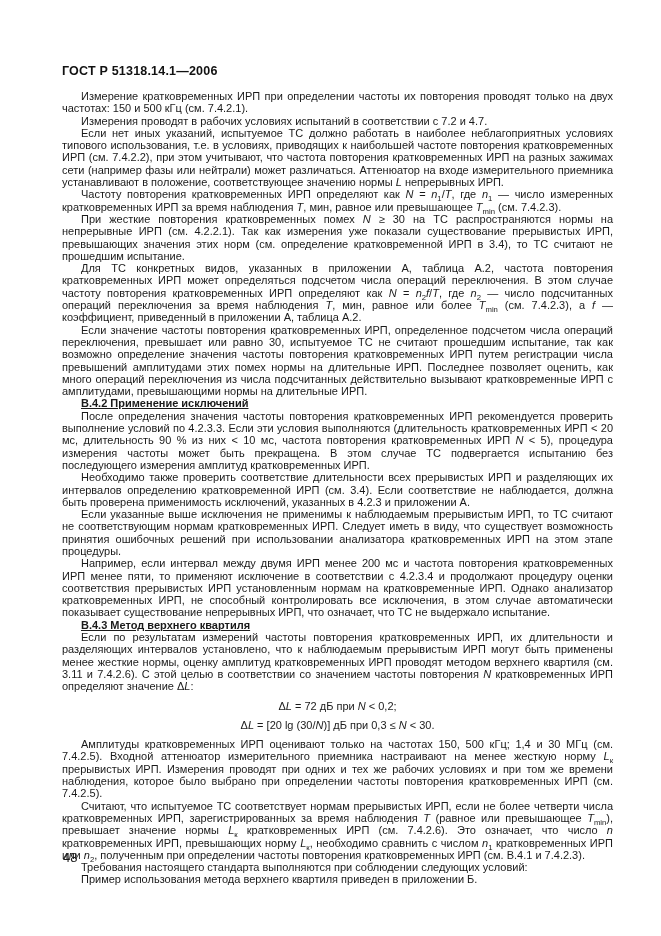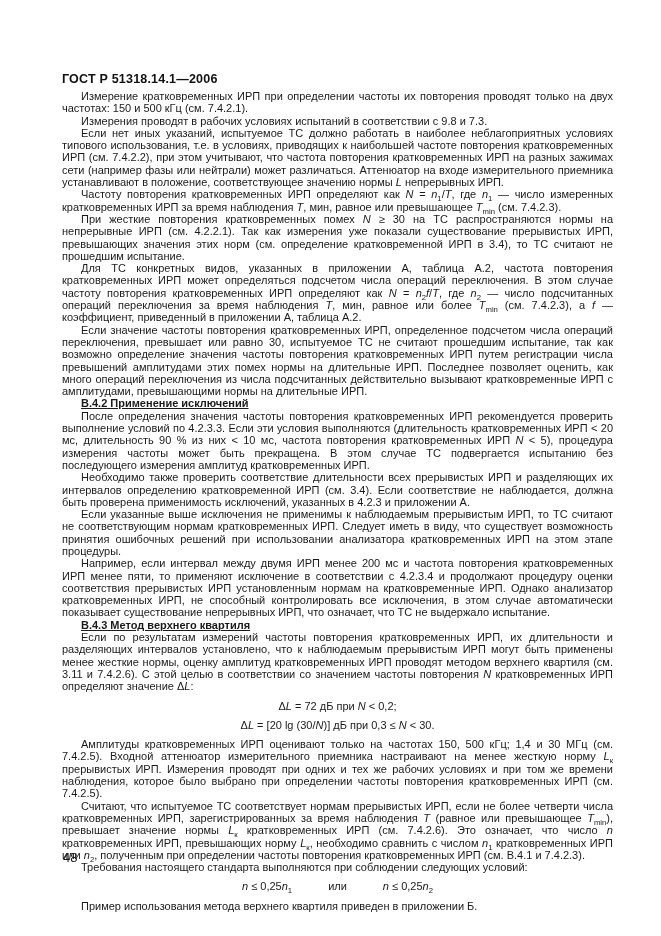--- a/index.html
+++ b/index.html
@@ -12,7 +12,7 @@
     overflow:hidden;
   }
   .doc-header {
-    position:absolute; top:72px; left:62px;
+    position:absolute; top:64px; left:62px;
     font-size:12.5px; font-weight:700; letter-spacing:0.2px;
     color:#111;
   }

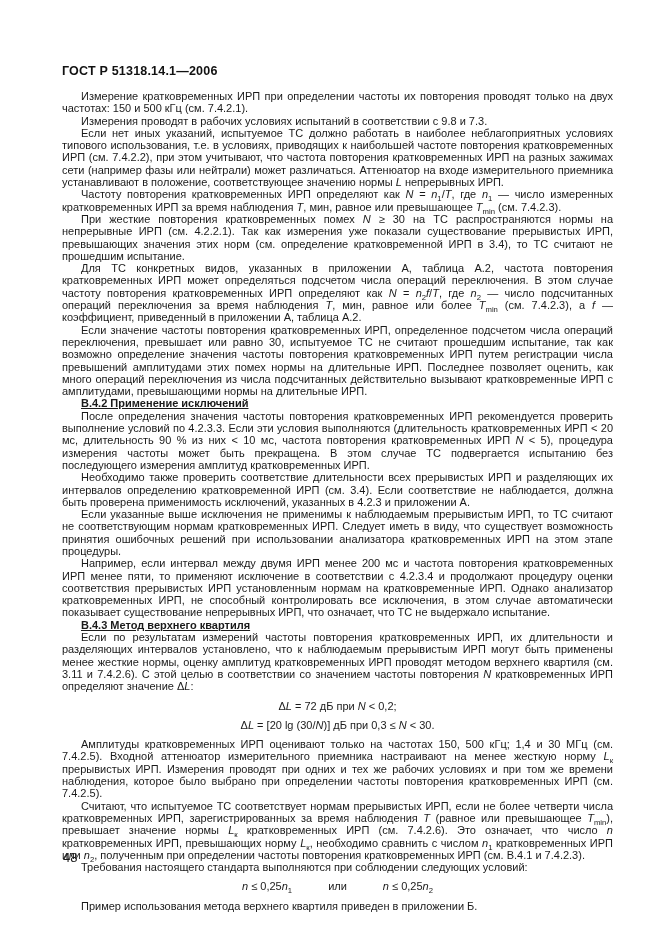--- a/index.html
+++ b/index.html
@@ -52,7 +52,7 @@
   <div class="doc-header">ГОСТ Р 51318.14.1—2006</div>
   <div class="doc-body">
       <div class="block-p"><span>Измерение кратковременных ИРП при определении частоты их повторения проводят только на двух частотах: 150 и 500 кГц (см. 7.4.2.1).</span></div>
-      <div class="block-p"><span>Измерения проводят в рабочих условиях испытаний в соответствии с 9.8 и 7.3.</span></div>
+      <div class="block-p"><span>Измерения проводят в рабочих условиях испытаний в соответствии с 7.2 и 4.7.</span></div>
       <div class="block-p"><span>Если нет иных указаний, испытуемое ТС должно работать в наиболее неблагоприятных условиях типового использования, т.е. в условиях, приводящих к наибольшей частоте повторения кратковременных ИРП (см. 7.4.2.2), при этом учитывают, что частота повторения кратковременных ИРП на разных зажимах сети (например фазы или нейтрали) может различаться. Аттенюатор на входе измерительного приемника устанавливают в положение, соответствующее значению нормы </span><i>L</i><span> непрерывных ИРП.</span></div>
       <div class="block-p"><span>Частоту повторения кратковременных ИРП определяют как </span><i>N</i><span> = </span><i>n</i><sub>1</sub><span>/</span><i>T</i><span>, где </span><i>n</i><sub>1</sub><span> — число измеренных кратковременных ИРП за время наблюдения </span><i>T</i><span>, мин, равное или превышающее </span><i>T</i><sub>min</sub><span> (см. 7.4.2.3).</span></div>
       <div class="block-p"><span>При жесткие повторения кратковременных помех </span><i>N</i><span> ≥ 30 на ТС распространяются нормы на непрерывные ИРП (см. 4.2.2.1). Так как измерения уже показали существование прерывистых ИРП, превышающих значения этих норм (см. определение кратковременной ИРП в 3.4), то ТС считают не прошедшим испытание.</span></div>

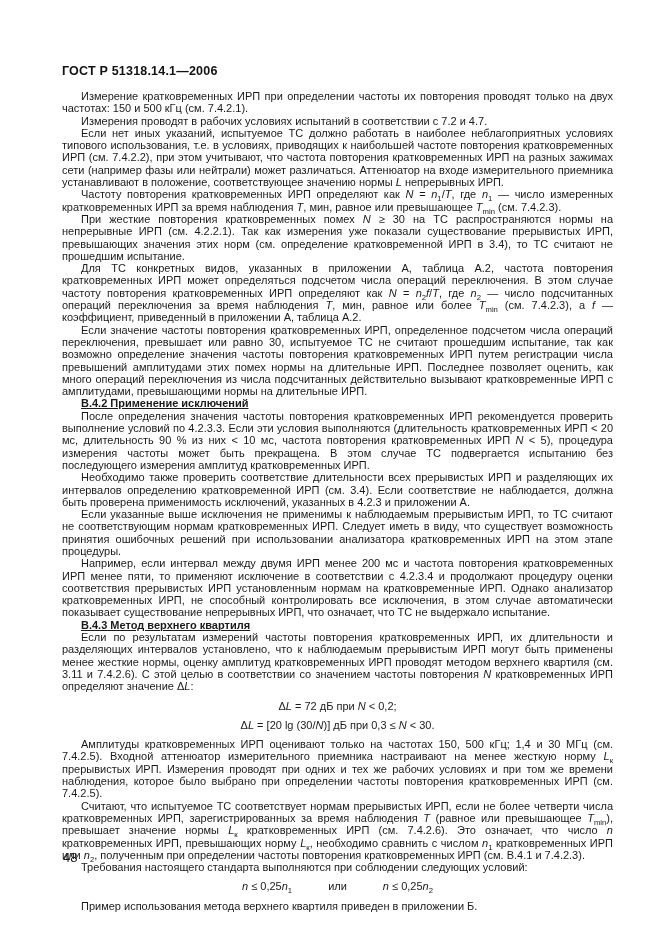--- a/index.html
+++ b/index.html
@@ -70,7 +70,6 @@
       <div class="block-p"><span>Амплитуды кратковременных ИРП оценивают только на частотах 150, 500 кГц; 1,4 и 30 МГц (см. 7.4.2.5). Входной аттенюатор измерительного приемника настраивают на менее жесткую норму </span><i>L</i><sub>к</sub><span> прерывистых ИРП. Измерения проводят при одних и тех же рабочих условиях и при том же времени наблюдения, которое было выбрано при определении частоты повторения кратковременных ИРП (см. 7.4.2.5).</span></div>
       <div class="block-p"><span>Считают, что испытуемое ТС соответствует нормам прерывистых ИРП, если не более четверти числа кратковременных ИРП, зарегистрированных за время наблюдения </span><i>T</i><span> (равное или превышающее </span><i>T</i><sub>min</sub><span>), превышает значение нормы </span><i>L</i><sub>к</sub><span> кратковременных ИРП (см. 7.4.2.6). Это означает, что число </span><i>n</i><span> кратковременных ИРП, превышающих норму </span><i>L</i><sub>к</sub><span>, необходимо сравнить с числом </span><i>n</i><sub>1</sub><span> кратковременных ИРП или </span><i>n</i><sub>2</sub><span>, полученным при определении частоты повторения кратковременных ИРП (см. В.4.1 и 7.4.2.3).</span></div>
       <div class="block-p"><span>Требования настоящего стандарта выполняются при соблюдении следующих условий:</span></div>
-      <div class="block-f"><i>n</i><span> ≤ 0,25</span><i>n</i><sub>1</sub><span class="gap">или</span><i>n</i><span> ≤ 0,25</span><i>n</i><sub>2</sub></div>
       <div class="block-p"><span>Пример использования метода верхнего квартиля приведен в приложении Б.</span></div>
     </div>
   <div class="page-number">48</div>

